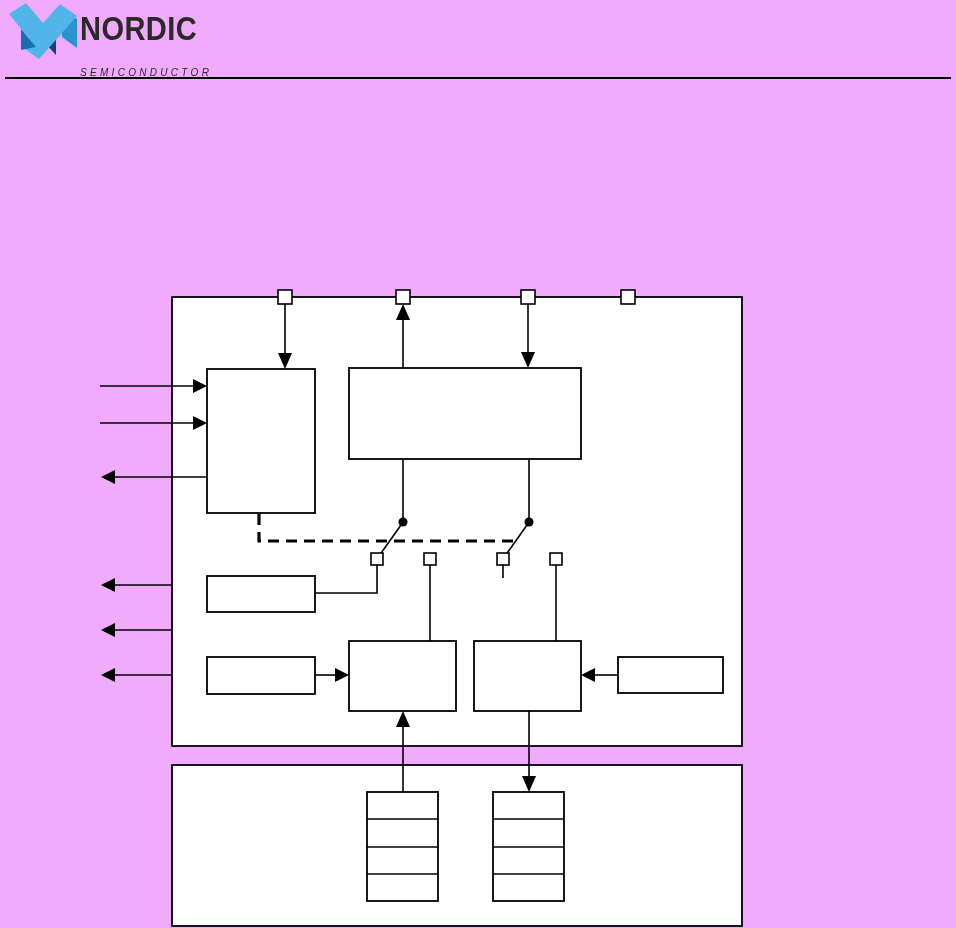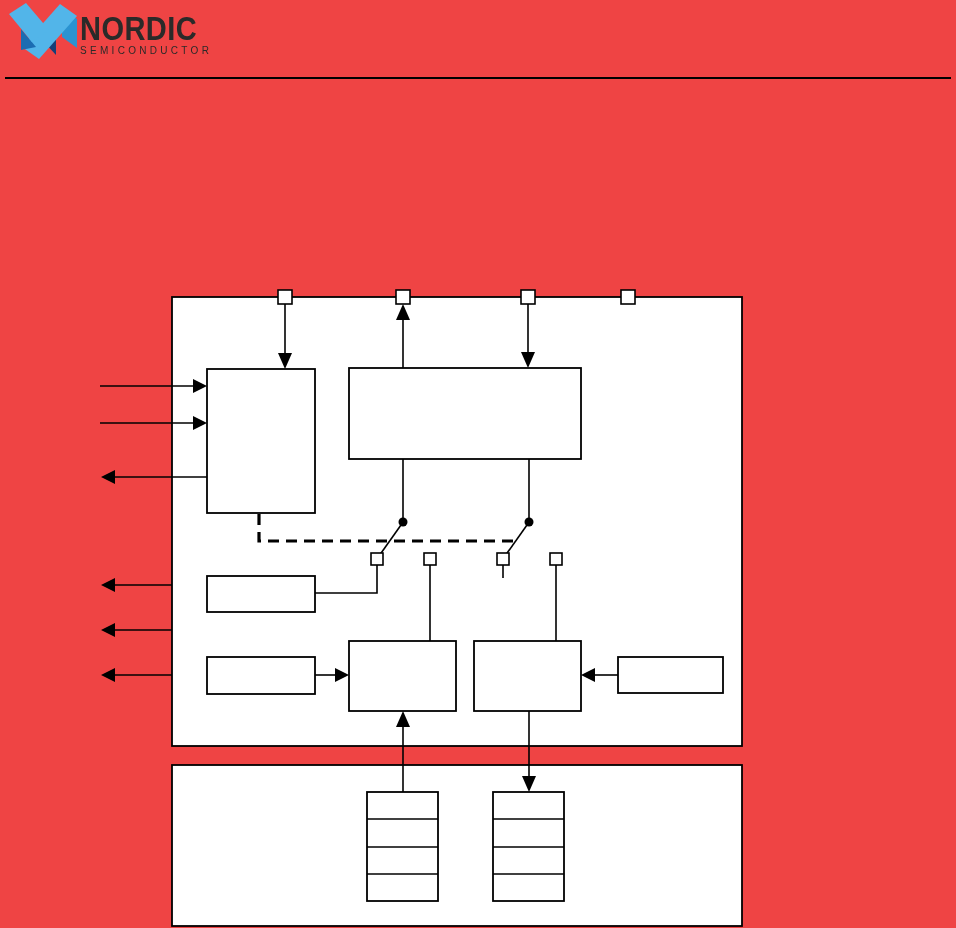--- a/index.html
+++ b/index.html
@@ -8,7 +8,7 @@
     font-family:"Liberation Sans", sans-serif;
     position:relative;overflow:hidden;
   }
-  .page{position:absolute;inset:0;background:#ef4444;}
+  .page{position:absolute;inset:0;background:#f0abfc;}
   .header{position:absolute;left:8px;top:2px;height:70px;}
   .logo-mark{position:absolute;left:0;top:0;}
   .logo-text{position:absolute;left:72px;top:10px;width:220px;}

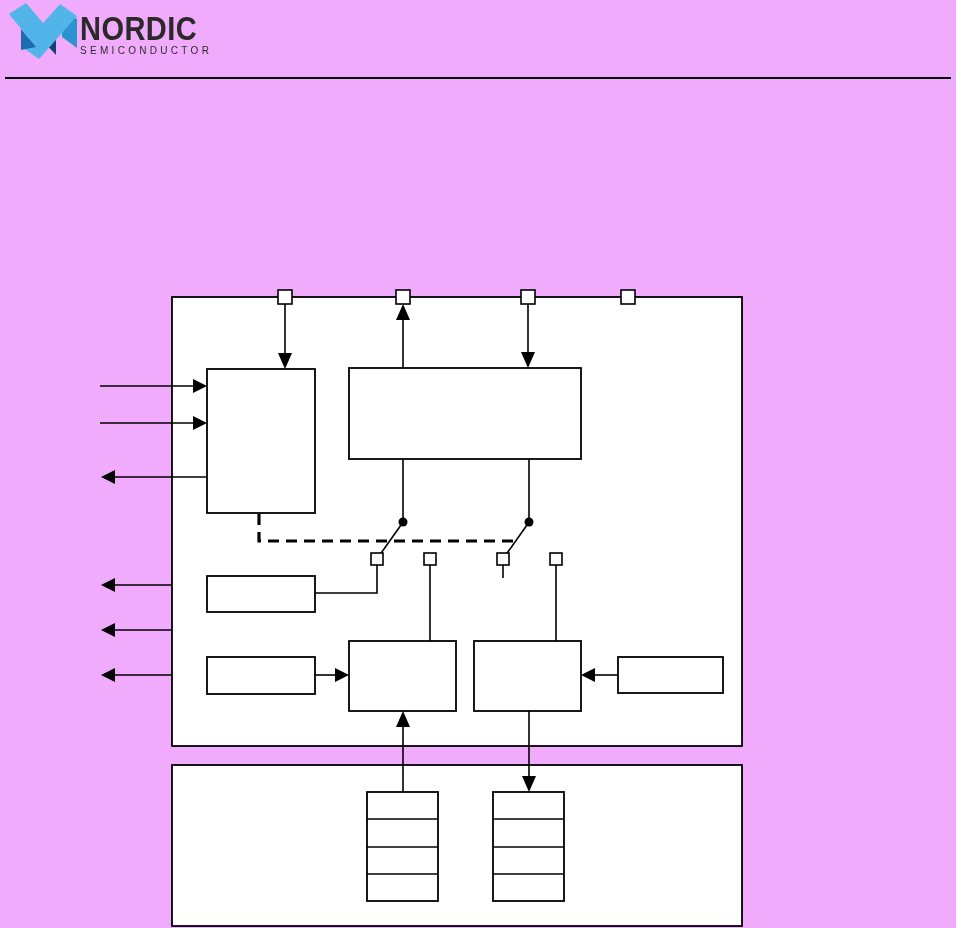--- a/index.html
+++ b/index.html
@@ -17,8 +17,9 @@
     transform:scaleX(0.88);transform-origin:left top;letter-spacing:0.5px;
   }
   .sub{
-    margin-top:0;font-size:10px;font-weight:500;color:#2b2a29;
+    margin-top:22px;font-size:10px;font-weight:500;color:#2b2a29;
     letter-spacing:3.3px;
+    font-style:italic;
   }
   .rule{position:absolute;left:5px;top:77px;width:946px;height:2px;background:#000;}
   .diagram{position:absolute;left:0;top:0;width:956px;height:928px;}

